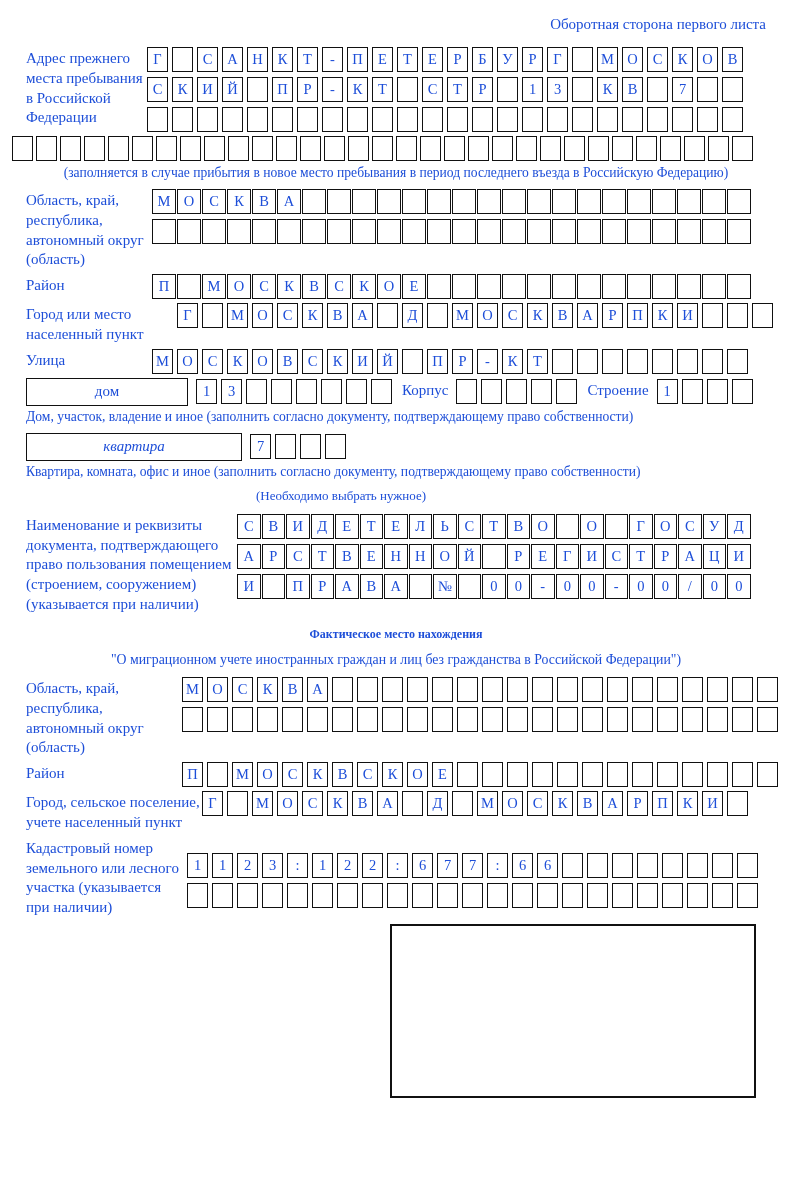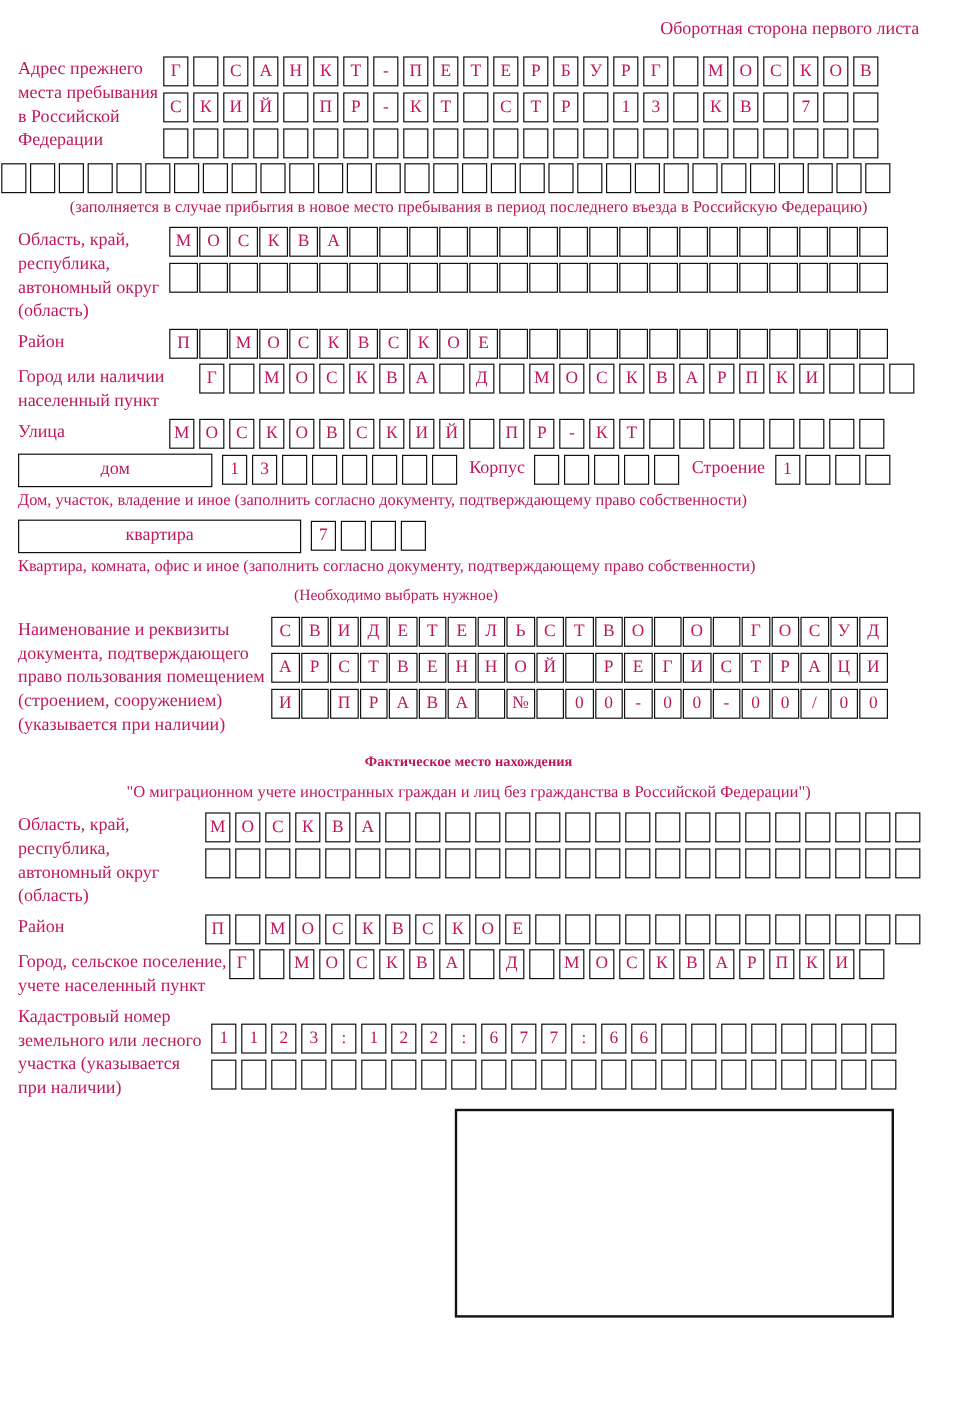--- a/index.html
+++ b/index.html
@@ -6,11 +6,11 @@
   .page{
     position:relative;
     width:800px;height:1180px;
-    background:#fff;color:#be185d;
+    background:#fff;color:#1d4ed8;
     font-family:"Liberation Serif", serif;
     font-size:15px;
     box-sizing:border-box;
-    padding:16px 34px 10px 15px;
+    padding:16px 34px 10px 26px;
     overflow:hidden;
   }
   .page-note{text-align:right;font-size:15px;margin-bottom:14px;}

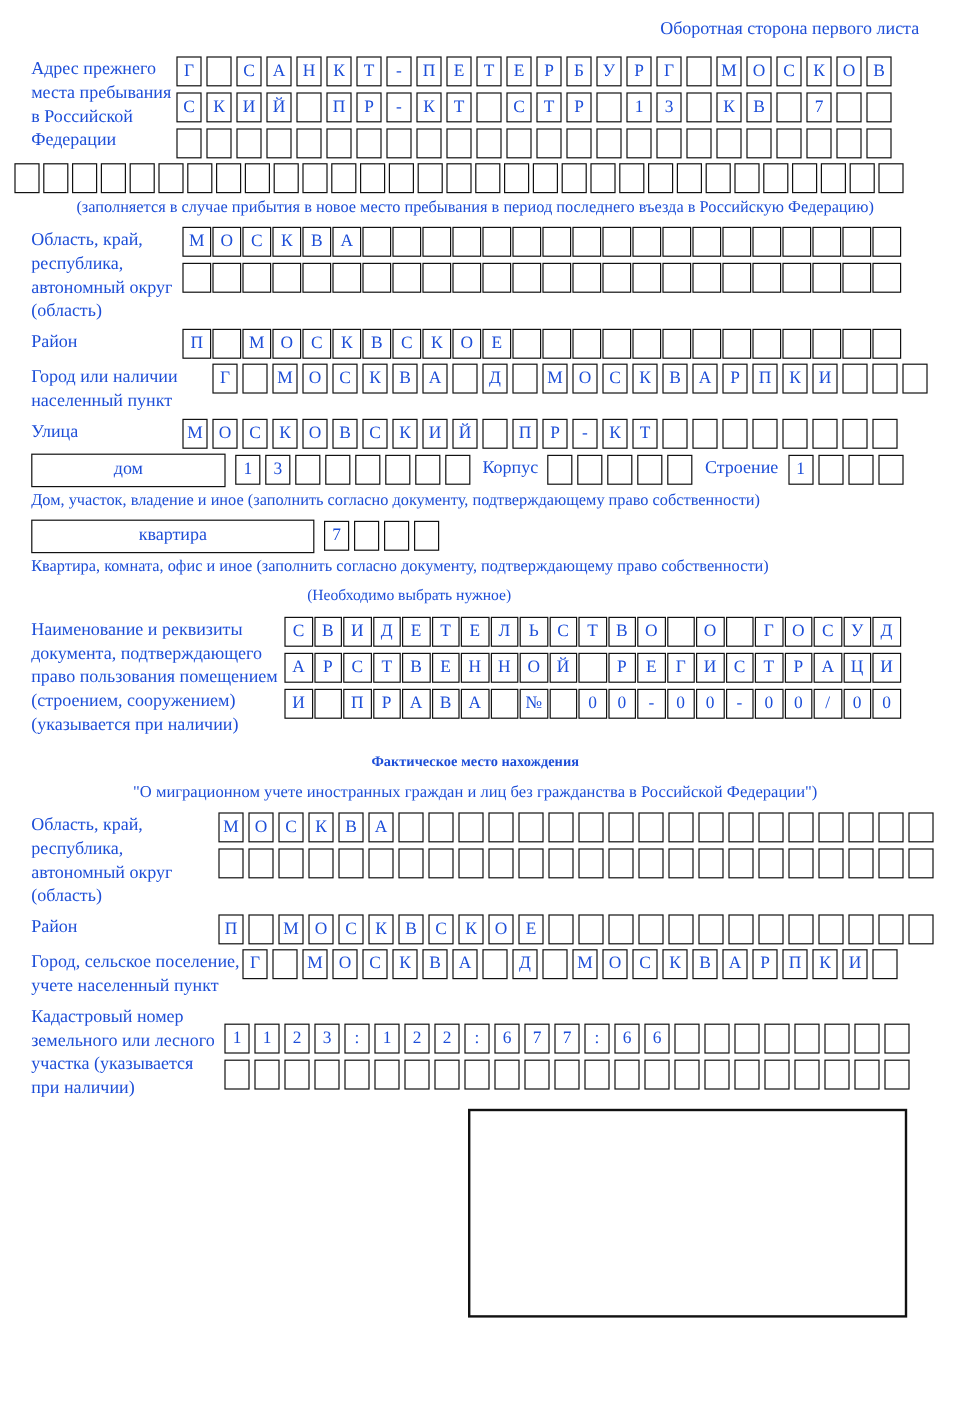--- a/index.html
+++ b/index.html
@@ -277,7 +277,7 @@
   </div>
 
   <div class="field-row">
-    <div class="label w151">Город или наличии населенный пункт</div>
+    <div class="label w151">Город или место населенный пункт</div>
     <div class="cells">
         <span class="cell">Г</span>
         <span class="cell"></span>

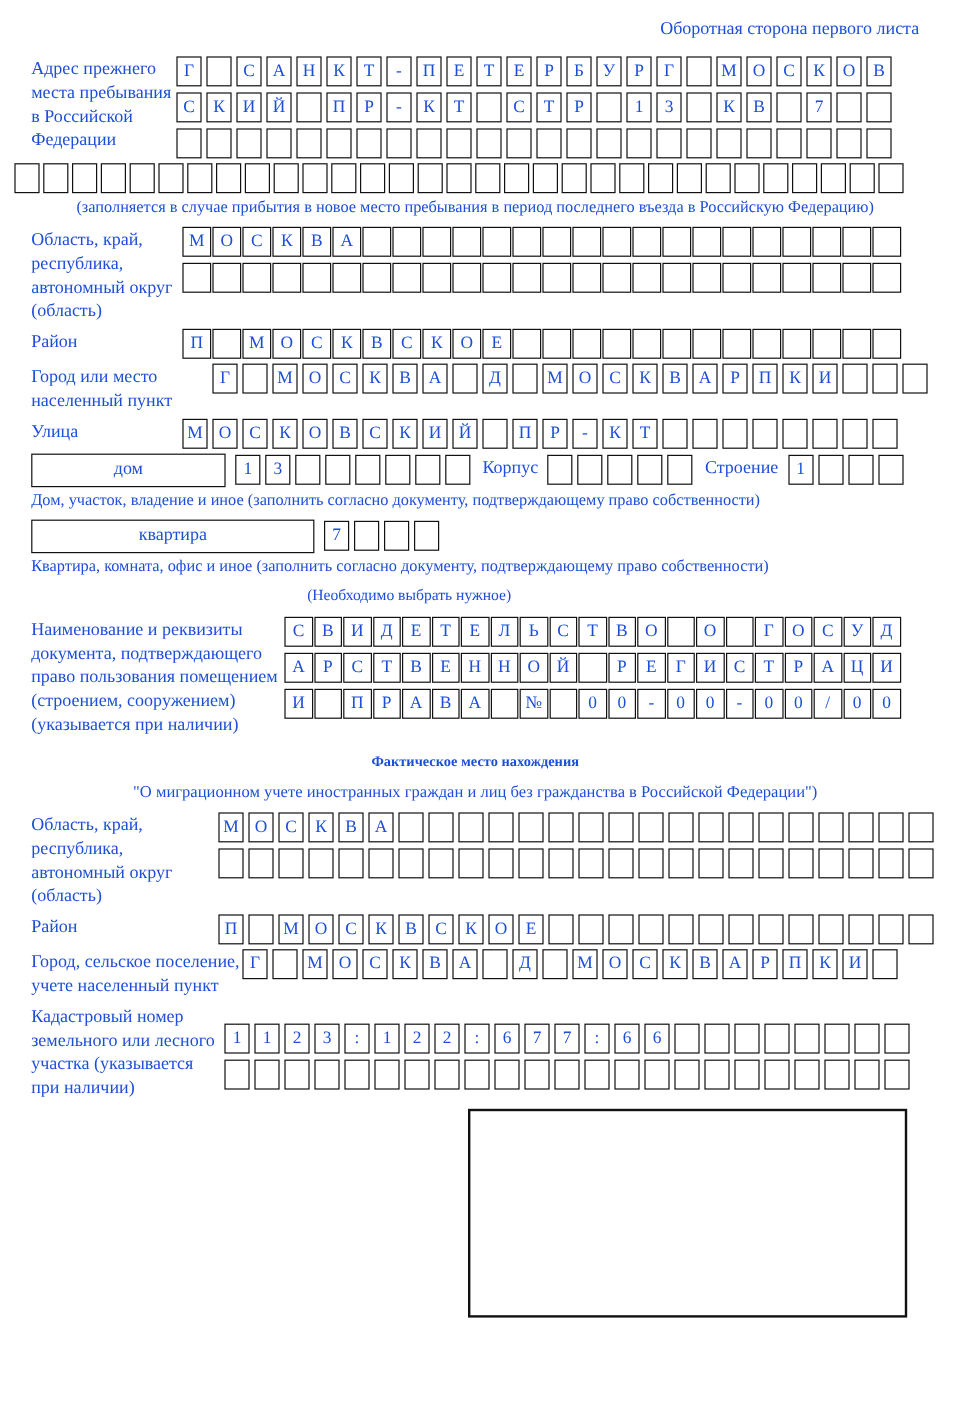--- a/index.html
+++ b/index.html
@@ -45,7 +45,7 @@
     display:flex;align-items:center;justify-content:center;font-size:15px;background:#fff;
   }
   .housebox{width:162px;margin-right:8px;}
-  .kvbox{width:236px;margin-right:8px;}
+  .kvbox{width:216px;margin-right:8px;font-style:italic;}
   .houserow{display:flex;align-items:flex-start;margin-bottom:3px;}
   .houserow .cells{margin-top:1px;}
   .stayrow{display:flex;align-items:center;margin:6px 0 2px 0;}

